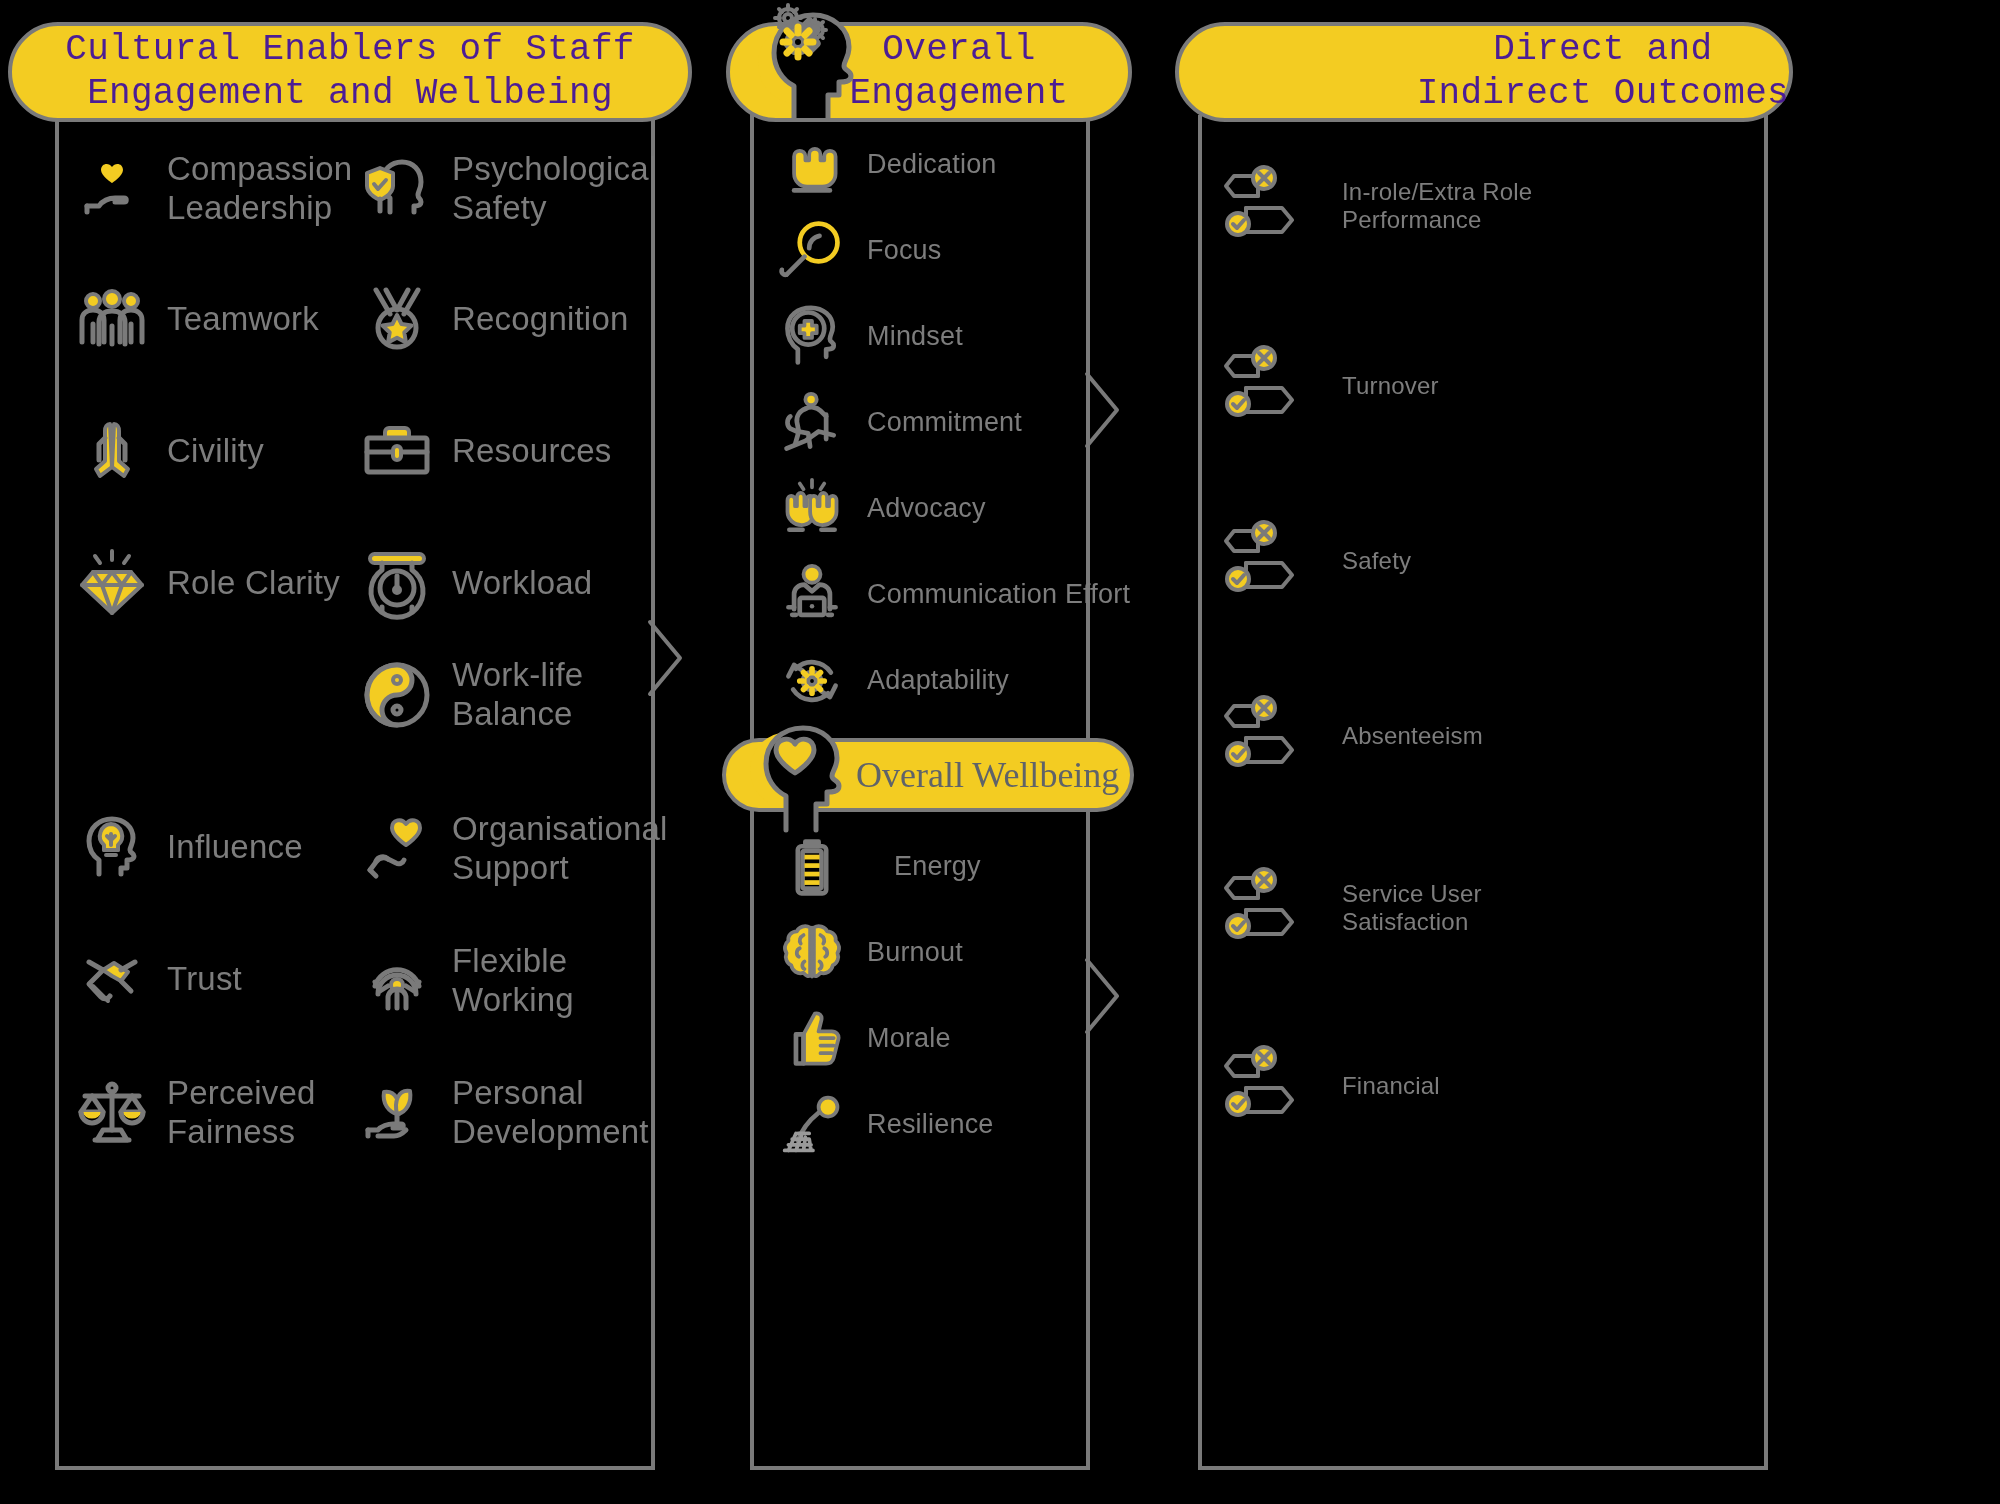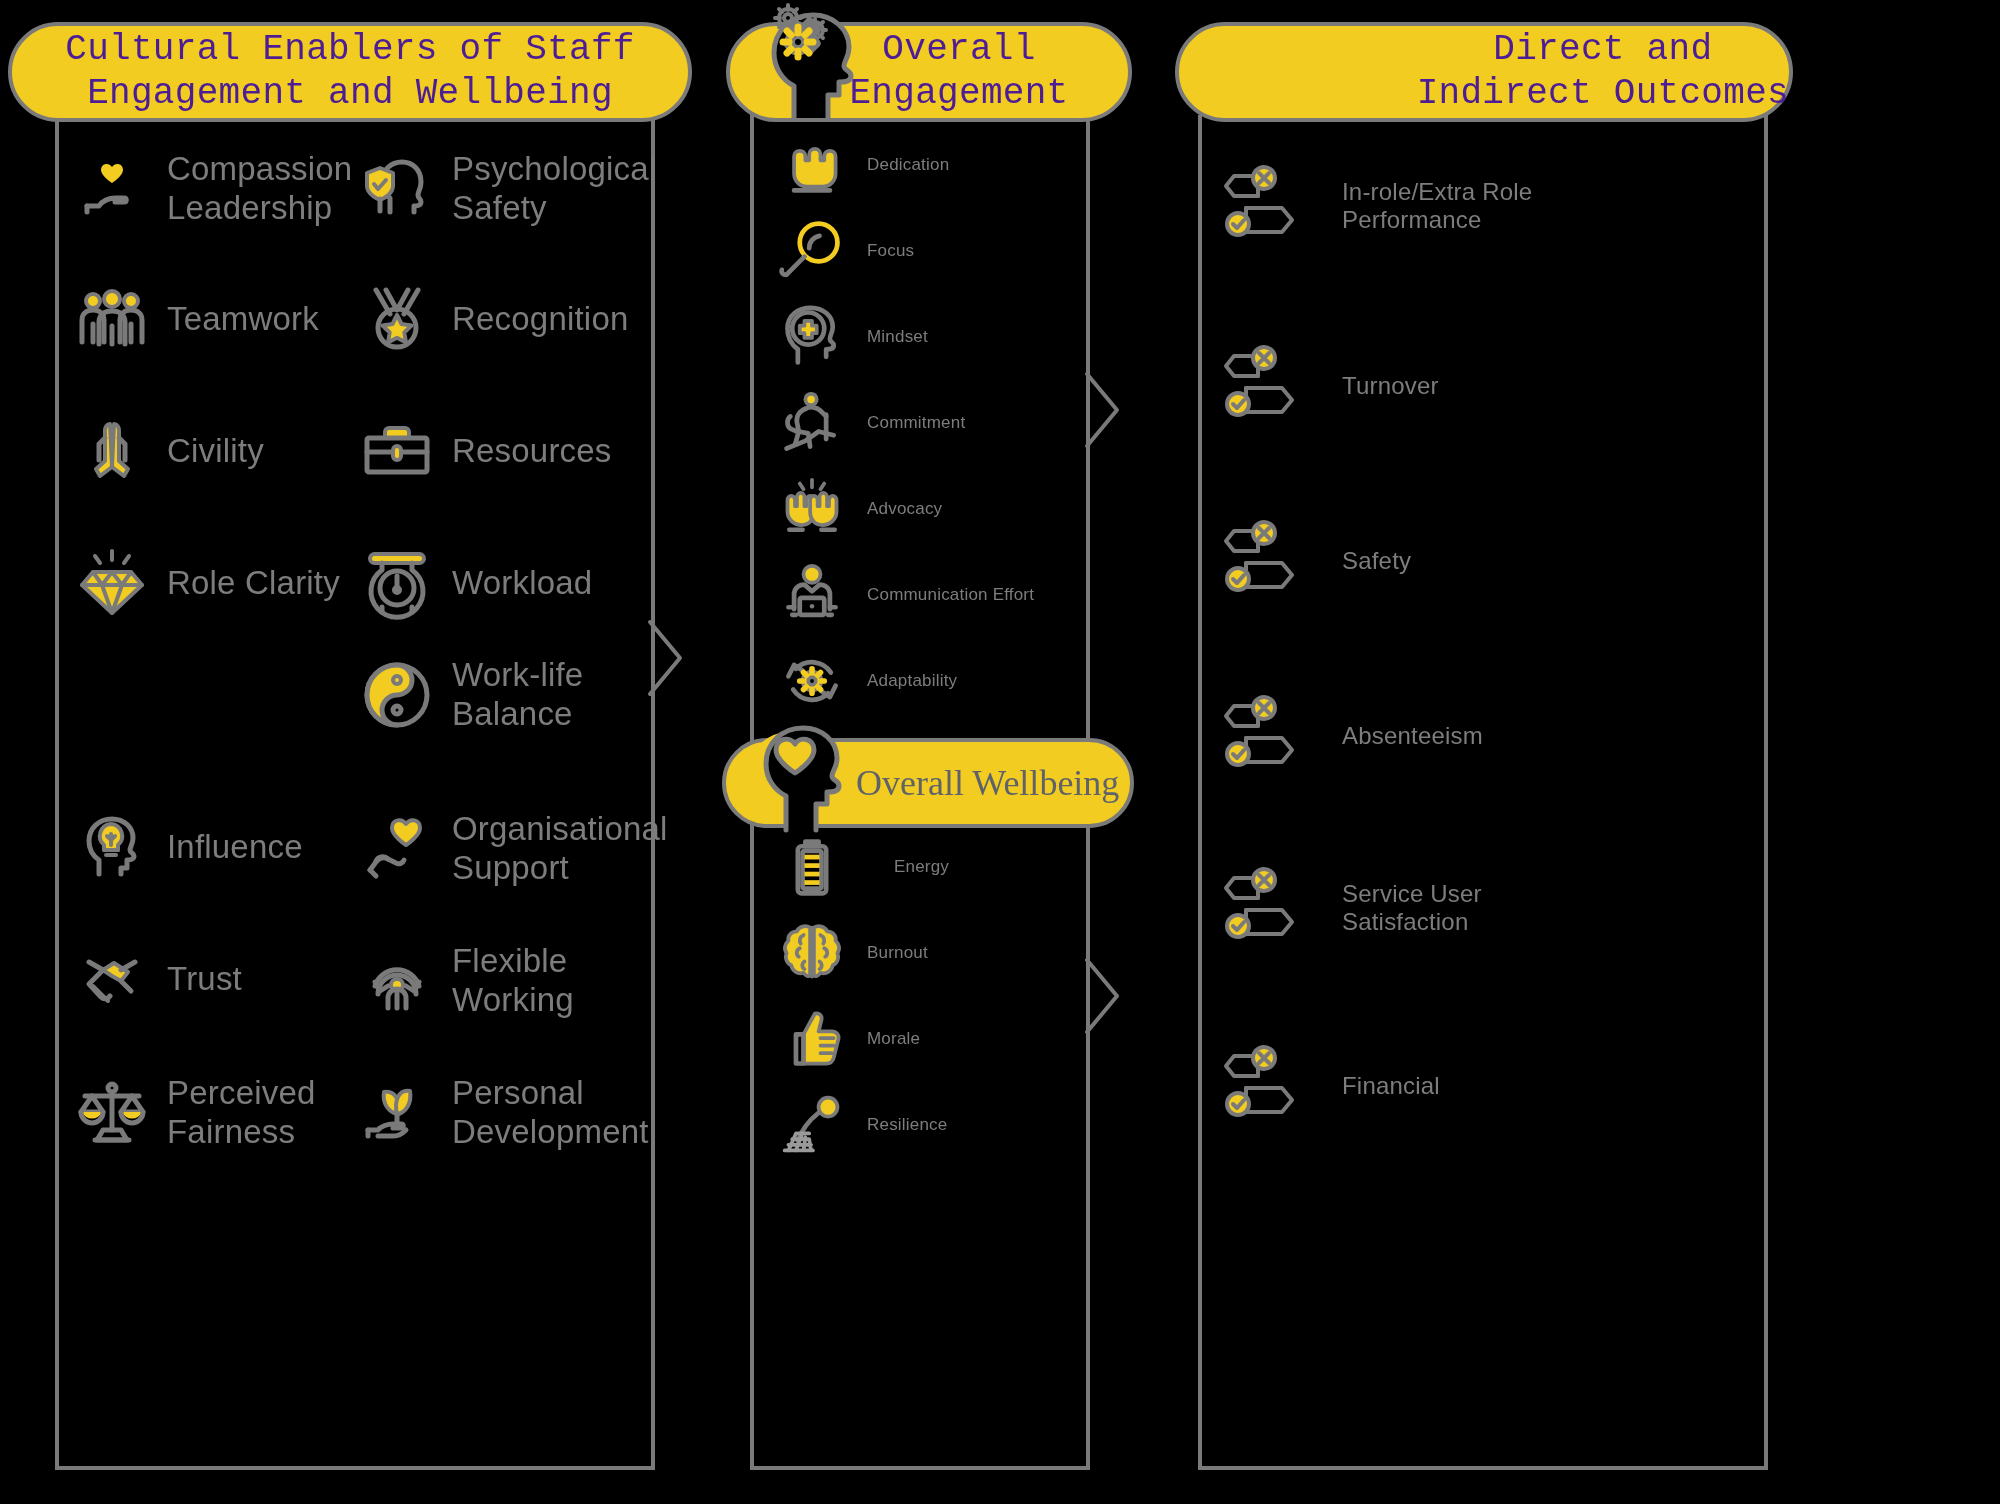--- a/index.html
+++ b/index.html
@@ -30,7 +30,7 @@
   .item .ico{ width:74px; height:74px; flex:none; display:flex; align-items:center; justify-content:center; }
   .item .lbl{ font-size:33px; line-height:1.18; color:#7d7d7d; margin-left:18px; letter-spacing:.2px; }
 
-  .mid .lbl{ font-size:17px; }
+  .mid .lbl{ font-size:27px; }
   .right .lbl{ font-size:24px; }
 
   

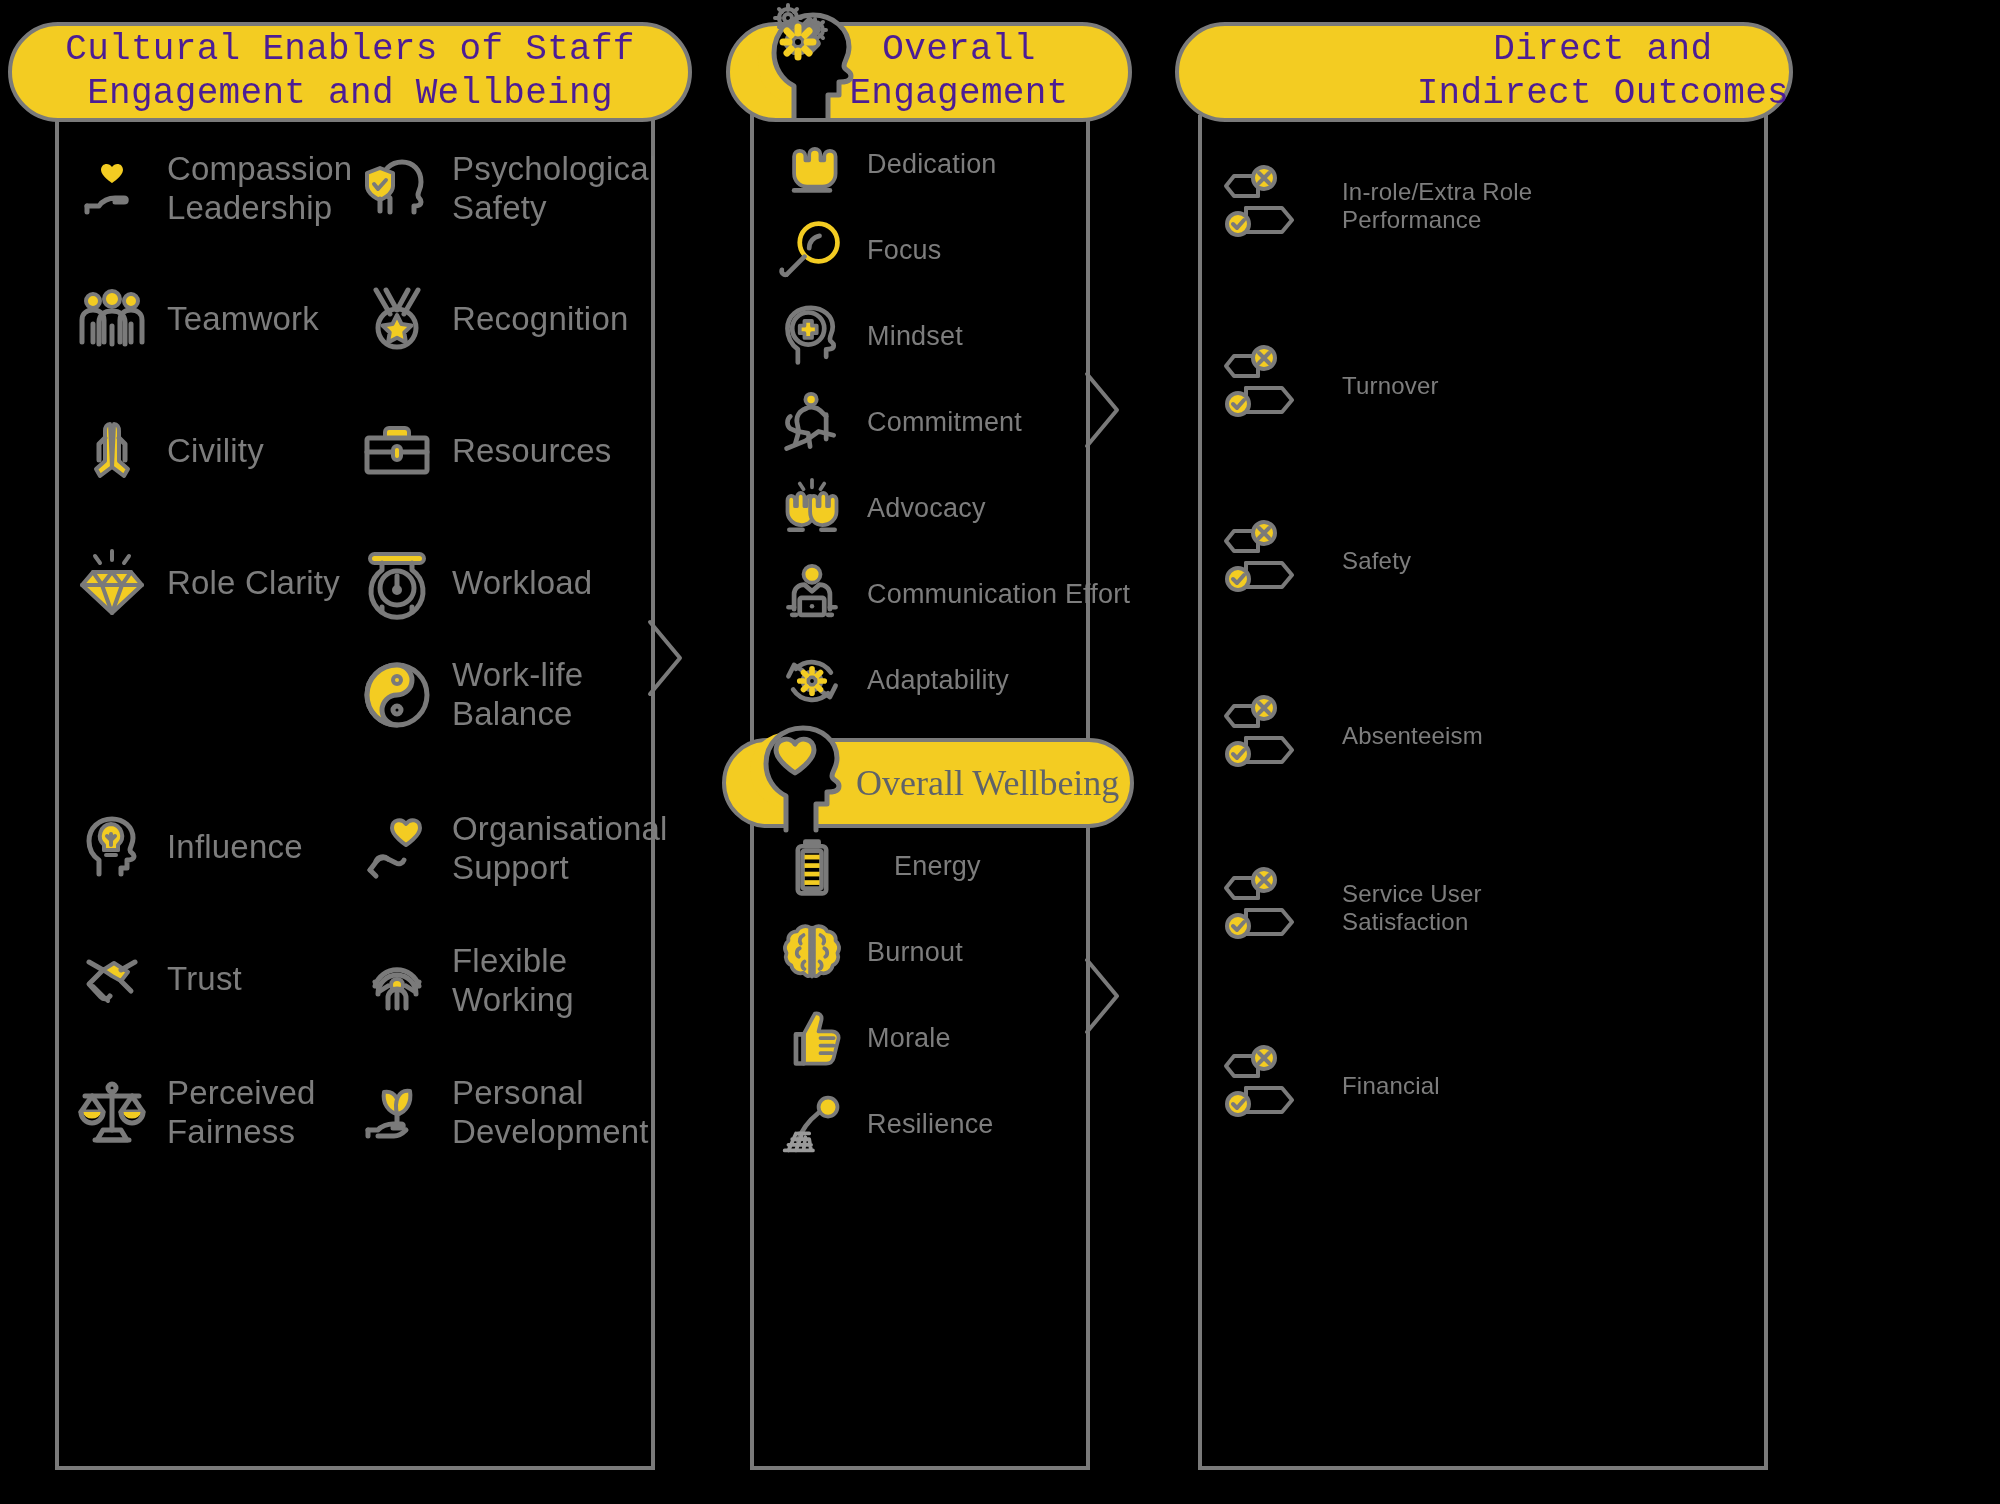--- a/index.html
+++ b/index.html
@@ -416,7 +416,7 @@
 
   <div class="panel" style="left:750px; top:800px; width:340px; height:670px;"></div>
 
-  <div class="wb-pill" style="left:722px; top:738px; width:412px; height:90px;">
+  <div class="wb-pill" style="left:722px; top:738px; width:412px; height:74px;">
     <div class="wb-text" style="padding-left:130px;">Overall Wellbeing</div>
   </div>
 

